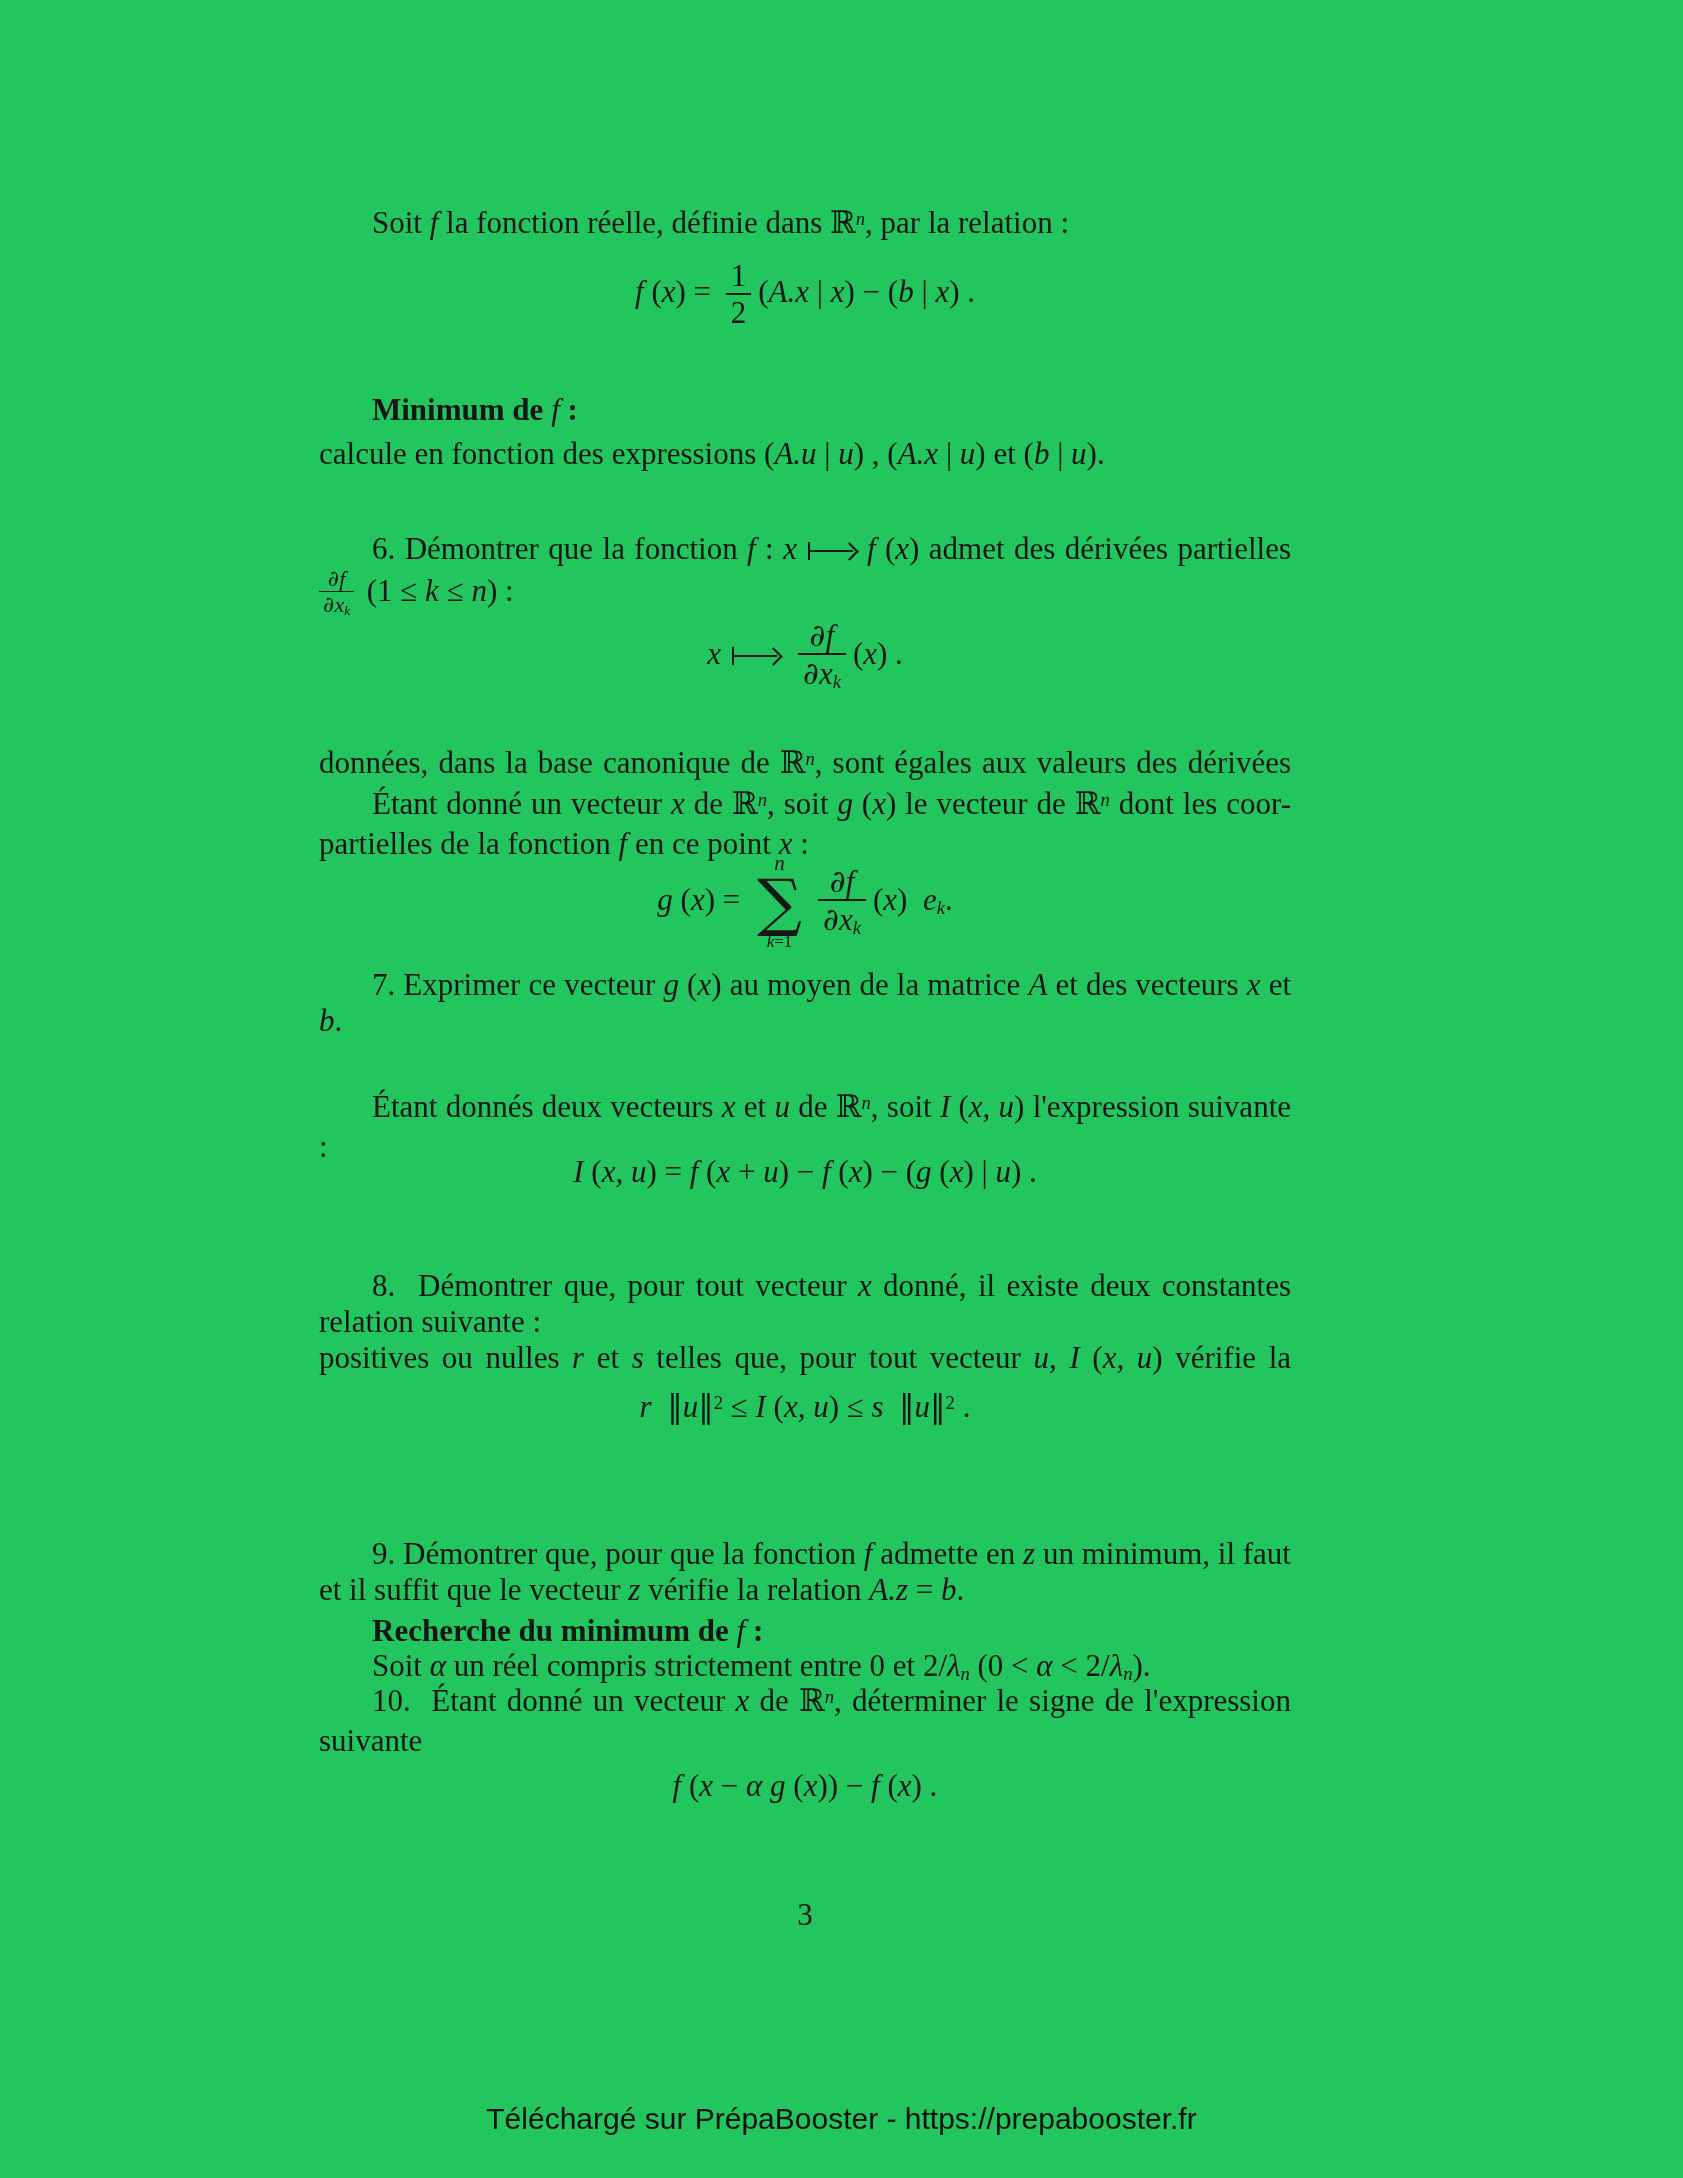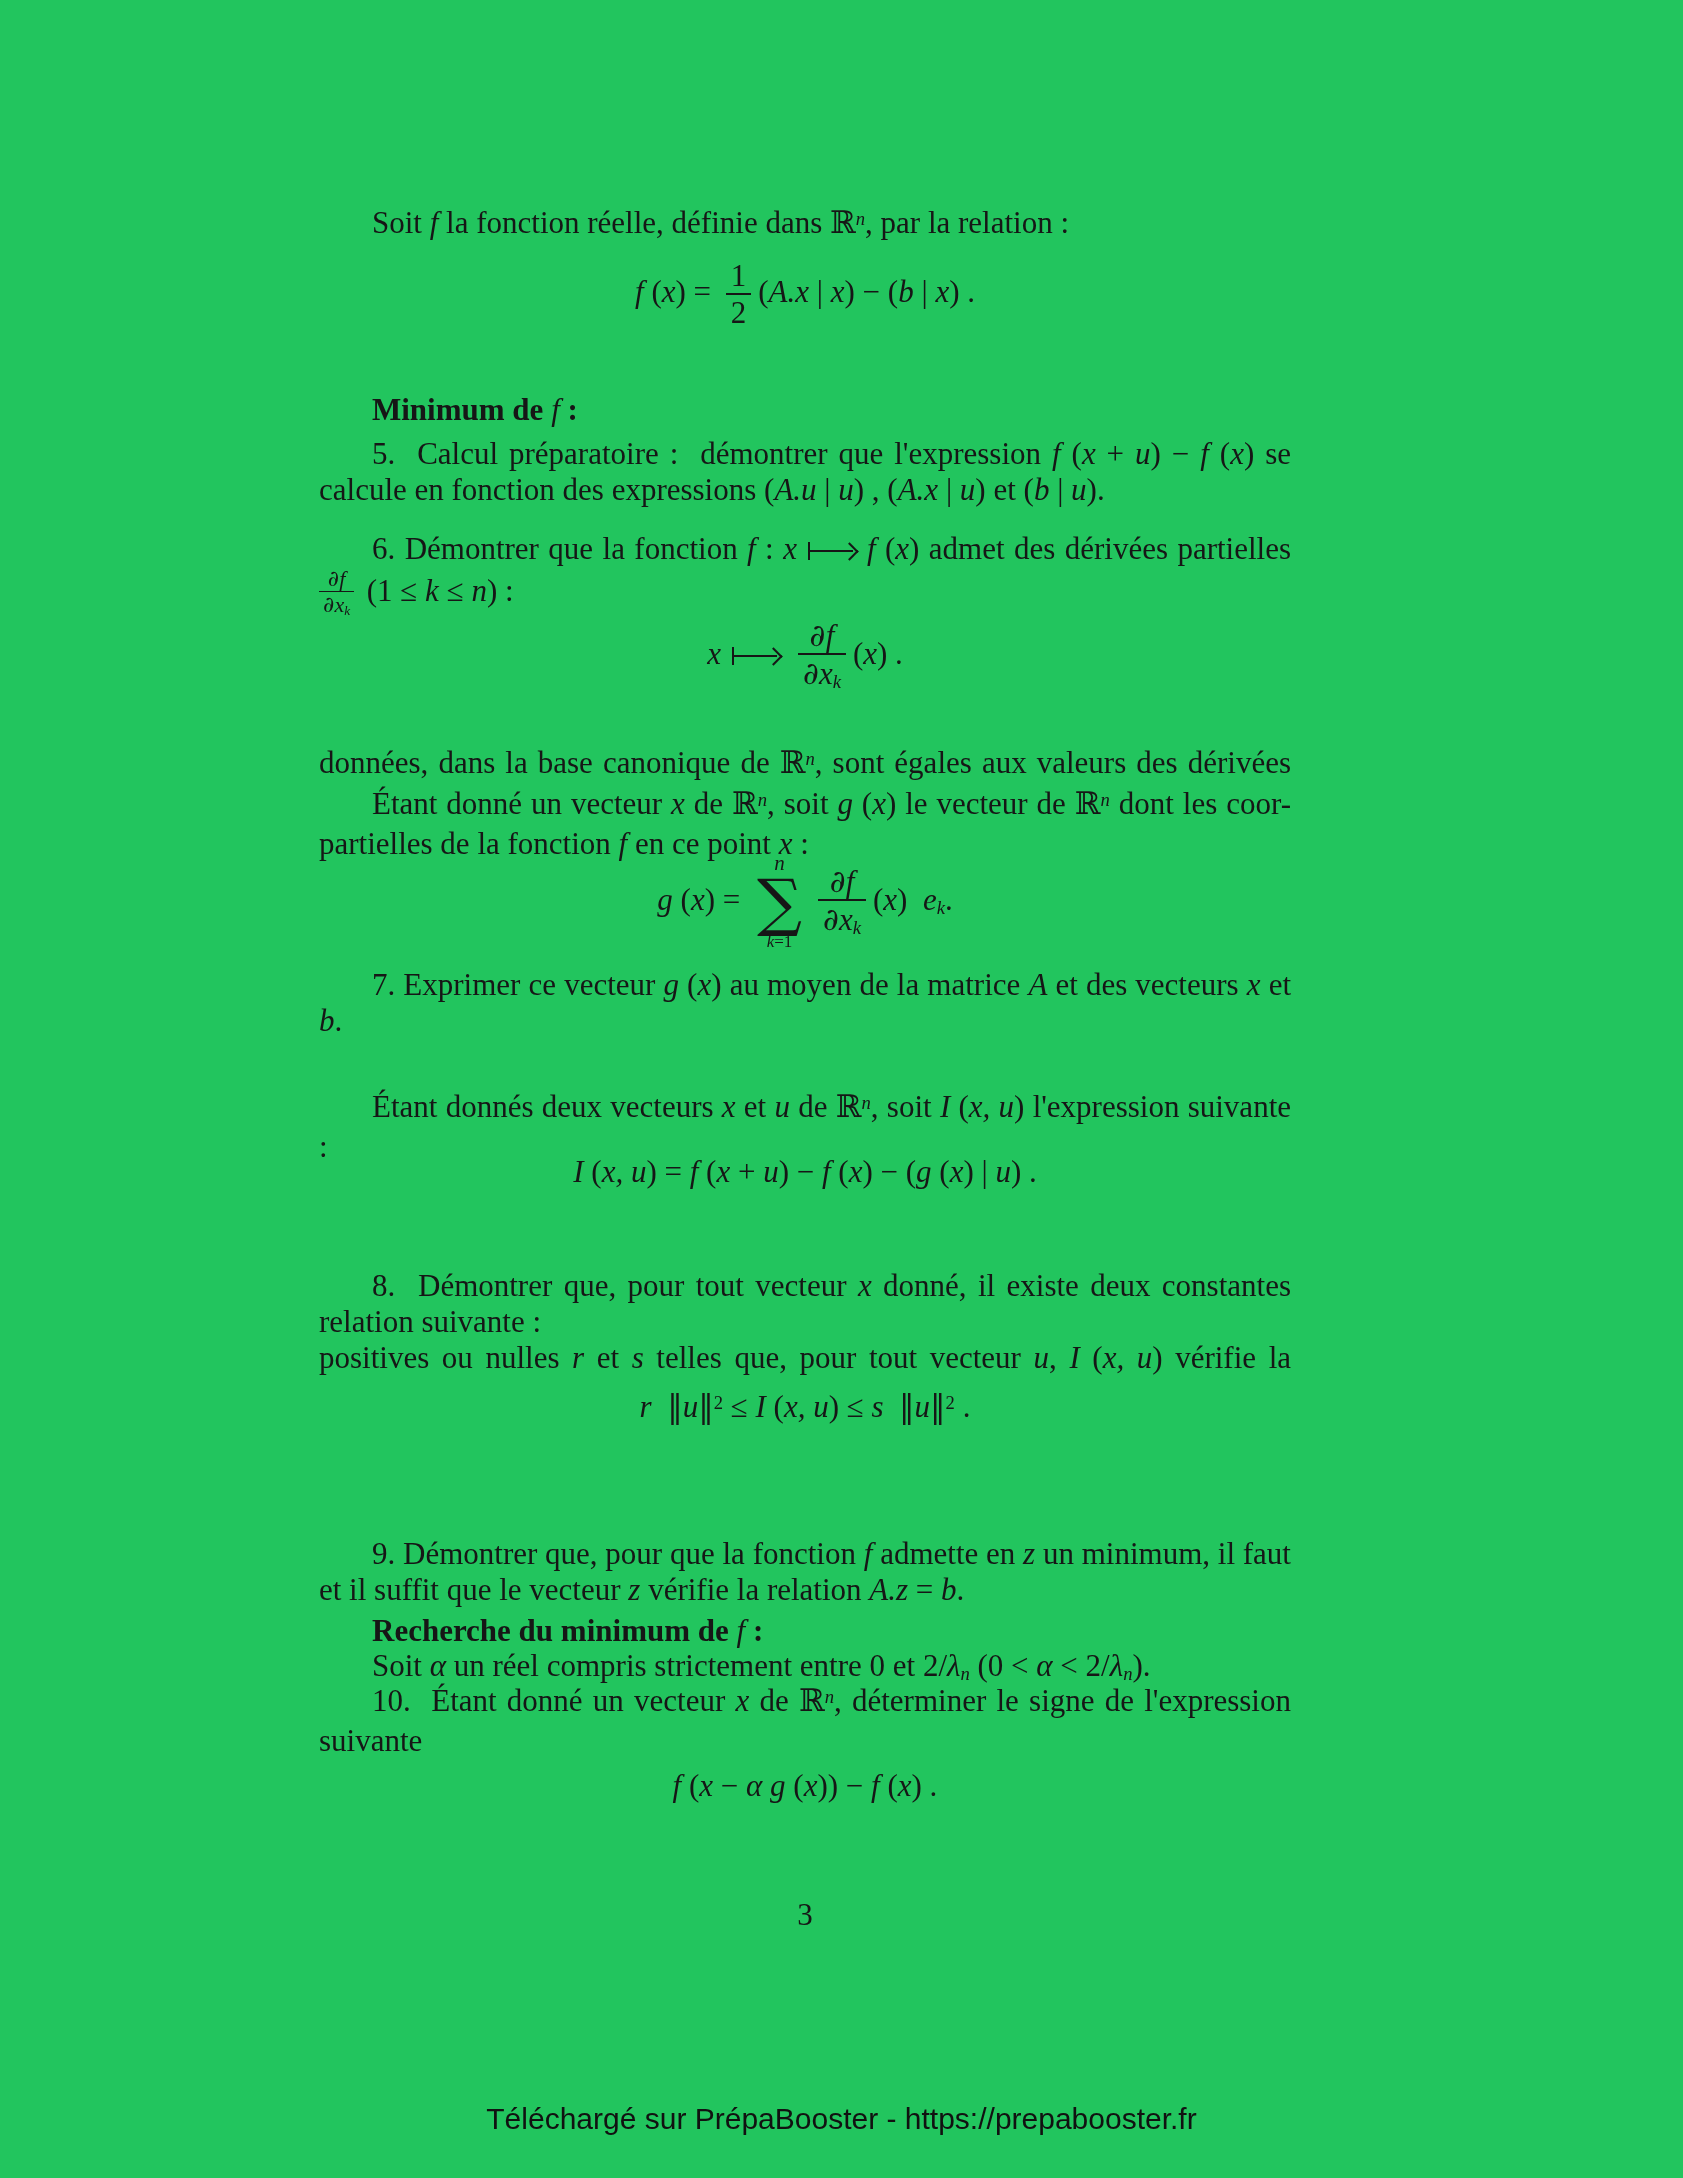--- a/index.html
+++ b/index.html
@@ -54,7 +54,6 @@
   <div class="block line ind" style="top:392px"><span class="mb">Minimum de </span><span class="mi">f</span><span class="mb"> :</span></div>
 
   <div class="block" style="top:436px">
-    <div class="line jl ind"><span>5.&nbsp; Calcul préparatoire :&nbsp; démontrer que l'expression </span><span class="mi">f</span><span> (</span><span class="mi">x</span><span> + </span><span class="mi">u</span><span>) − </span><span class="mi">f</span><span> (</span><span class="mi">x</span><span>) se</span></div>
     <div class="line"><span>calcule en fonction des expressions (</span><span class="mi">A.u</span><span> | </span><span class="mi">u</span><span>) , (</span><span class="mi">A.x</span><span> | </span><span class="mi">u</span><span>) et (</span><span class="mi">b</span><span> | </span><span class="mi">u</span><span>).</span></div>
   </div>
 

